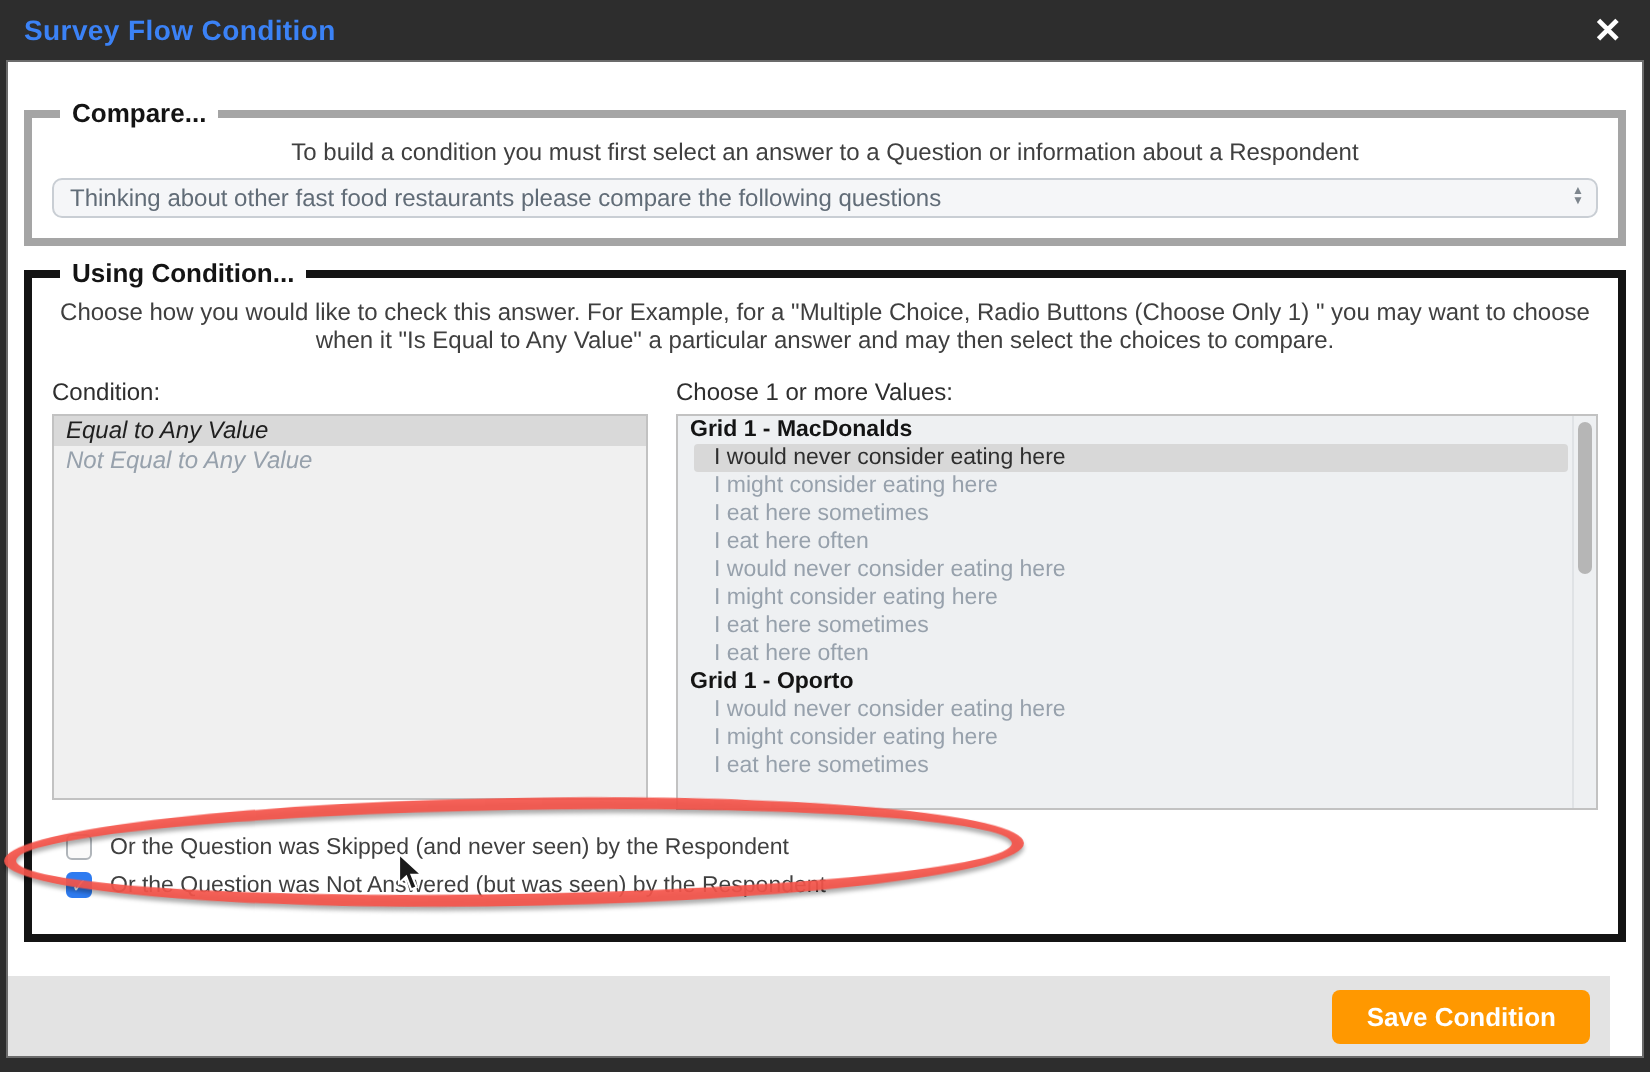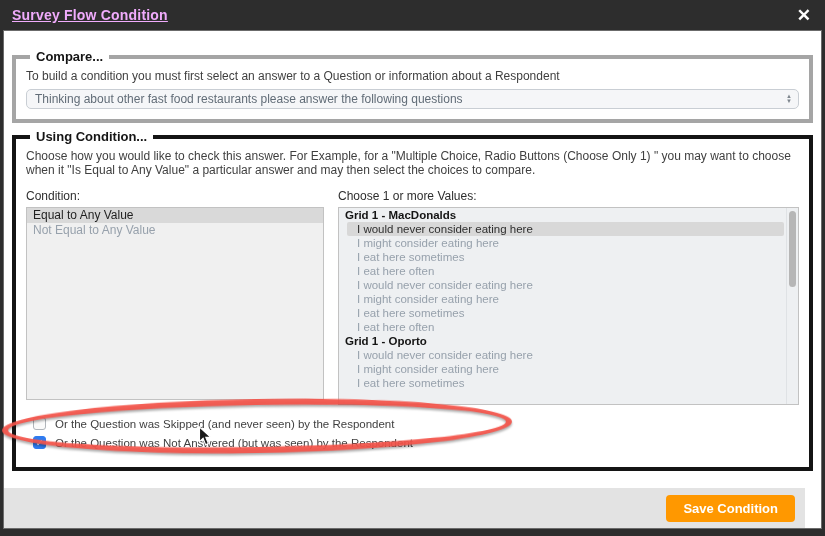--- a/index.html
+++ b/index.html
@@ -17,7 +17,7 @@
     display: flex; align-items: center; justify-content: space-between;
     padding: 0 14px 0 12px;
   }
-  .titlebar .title { color: #f0abfc; font-size: 14px; font-weight: bold; letter-spacing: .2px; text-decoration: underline; }
+  .titlebar .title { color: #3b82f6; font-size: 14px; font-weight: bold; letter-spacing: .2px; }
   .titlebar .close { color: #fff; font-size: 17px; font-weight: bold; cursor: pointer; line-height: 1; }
 
   

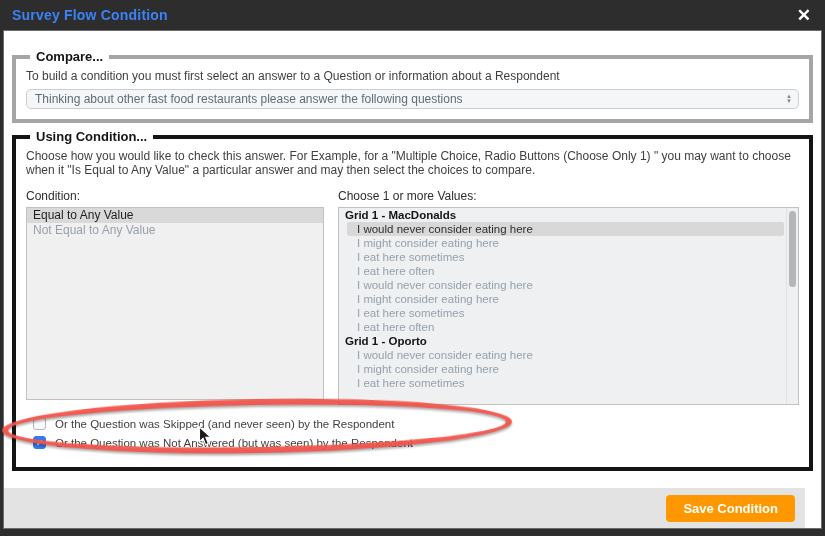--- a/index.html
+++ b/index.html
@@ -35,7 +35,7 @@
   .fs-compare { margin: 24px 8px 0 8px; border: 4px solid #a5a5a5; padding: 8px 10px 8px 10px; }
   .fs-using   { margin: 12px 8px 0 8px; border: 4px solid #141414; padding: 8px 10px 16px 10px; }
 
-  .instruction { font-size: 12px; color: #3f3f3f; line-height: 14px; margin: 2px 0 6px 0; }
+  .instruction { font-size: 12px; color: #3f3f3f; line-height: 14px; margin: 2px 0 6px 0; text-align: center; }
 
   
   .select {

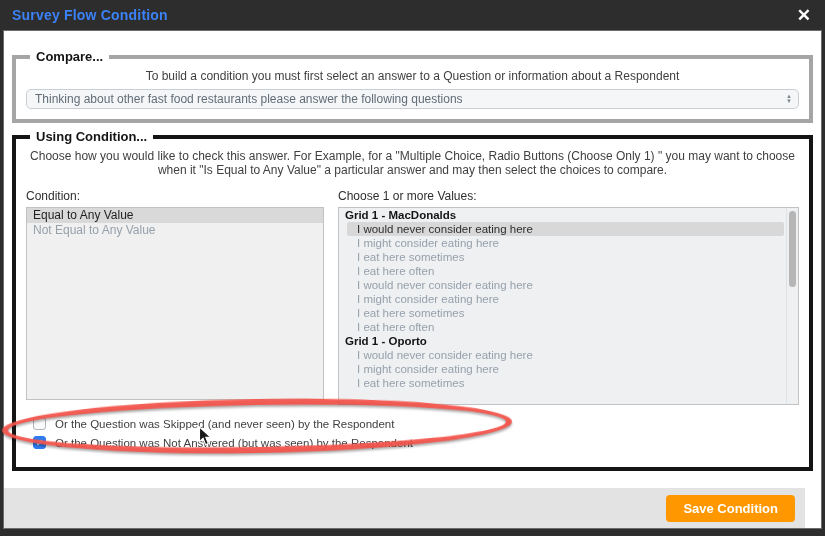--- a/index.html
+++ b/index.html
@@ -121,7 +121,7 @@
       <span class="legend">Compare...</span>
       <div class="instruction">To build a condition you must first select an answer to a Question or information about a Respondent</div>
       <div class="select">
-        <span class="sel-text">Thinking about other fast food restaurants please answer the following questions</span>
+        <span class="sel-text">Thinking about other fast food restaurants please compare the following questions</span>
         <span class="stepper">
           <span>▲</span>
           <span>▼</span>

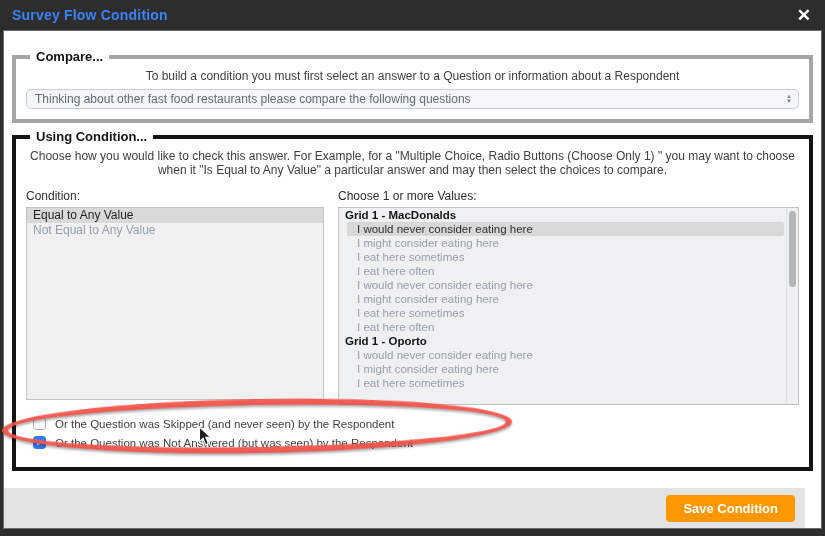--- a/index.html
+++ b/index.html
@@ -54,7 +54,7 @@
   .list-label { font-size: 12px; color: #2e2e2e; margin-bottom: 4px; }
 
   .listbox { border: 1px solid #c2c2c2; overflow: hidden; position: relative; }
-  .condition-box { height: 193px; background: #f0f0f0; }
+  .condition-box { height: 193px; background: #f0f0f0; font-style: italic; }
   .values-box    { height: 198px; background: #eef0f2; }
 
   .opt { font-size: 12px; height: 15px; line-height: 15px; padding-left: 6px;

